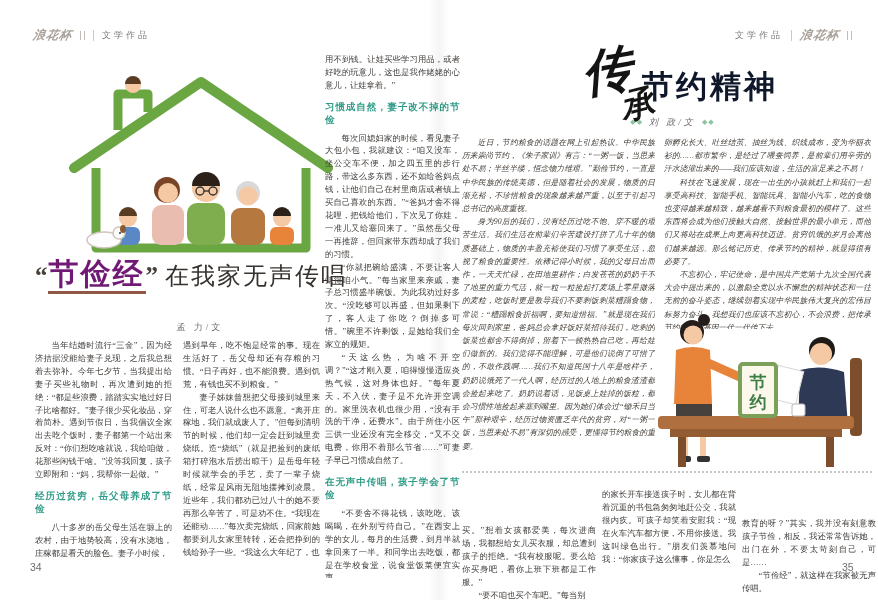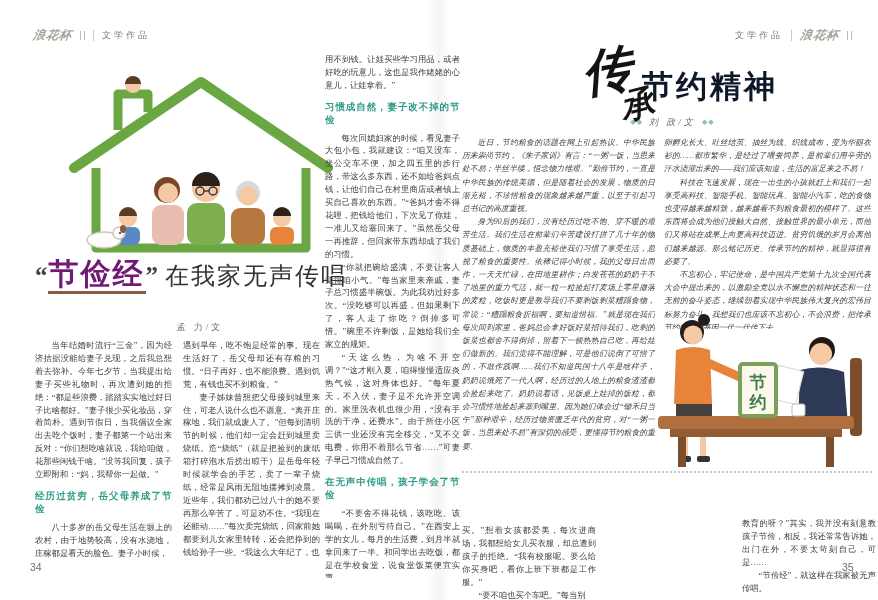--- a/index.html
+++ b/index.html
@@ -214,6 +214,9 @@
     <p class="bp">买。”想着女孩都爱美，每次进商场，我都想给女儿买衣服，却总遭到孩子的拒绝。“我有校服呢。要么给你买身吧，看你上班下班都是工作服。”</p>
     <p class="bp ind">“要不咱也买个车吧。”每当别</p>
   </div>
+  <div class="col song d2">
+    <p class="bp">的家长开车接送孩子时，女儿都在背着沉重的书包急匆匆地赶公交，我就很内疚。可孩子却笑着安慰我：“现在火车汽车都方便，不用你接送。我这叫绿色出行。”朋友们羡慕地问我：“你家孩子这么懂事，你是怎么</p>
+  </div>
   <div class="col song d3">
     <p class="bp">教育的呀？”其实，我并没有刻意教孩子节俭，相反，我还常常告诉她，出门在外，不要太苛刻自己，可是……</p>
     <p class="bp ind">“节俭经”，就这样在我家被无声传唱。</p>

